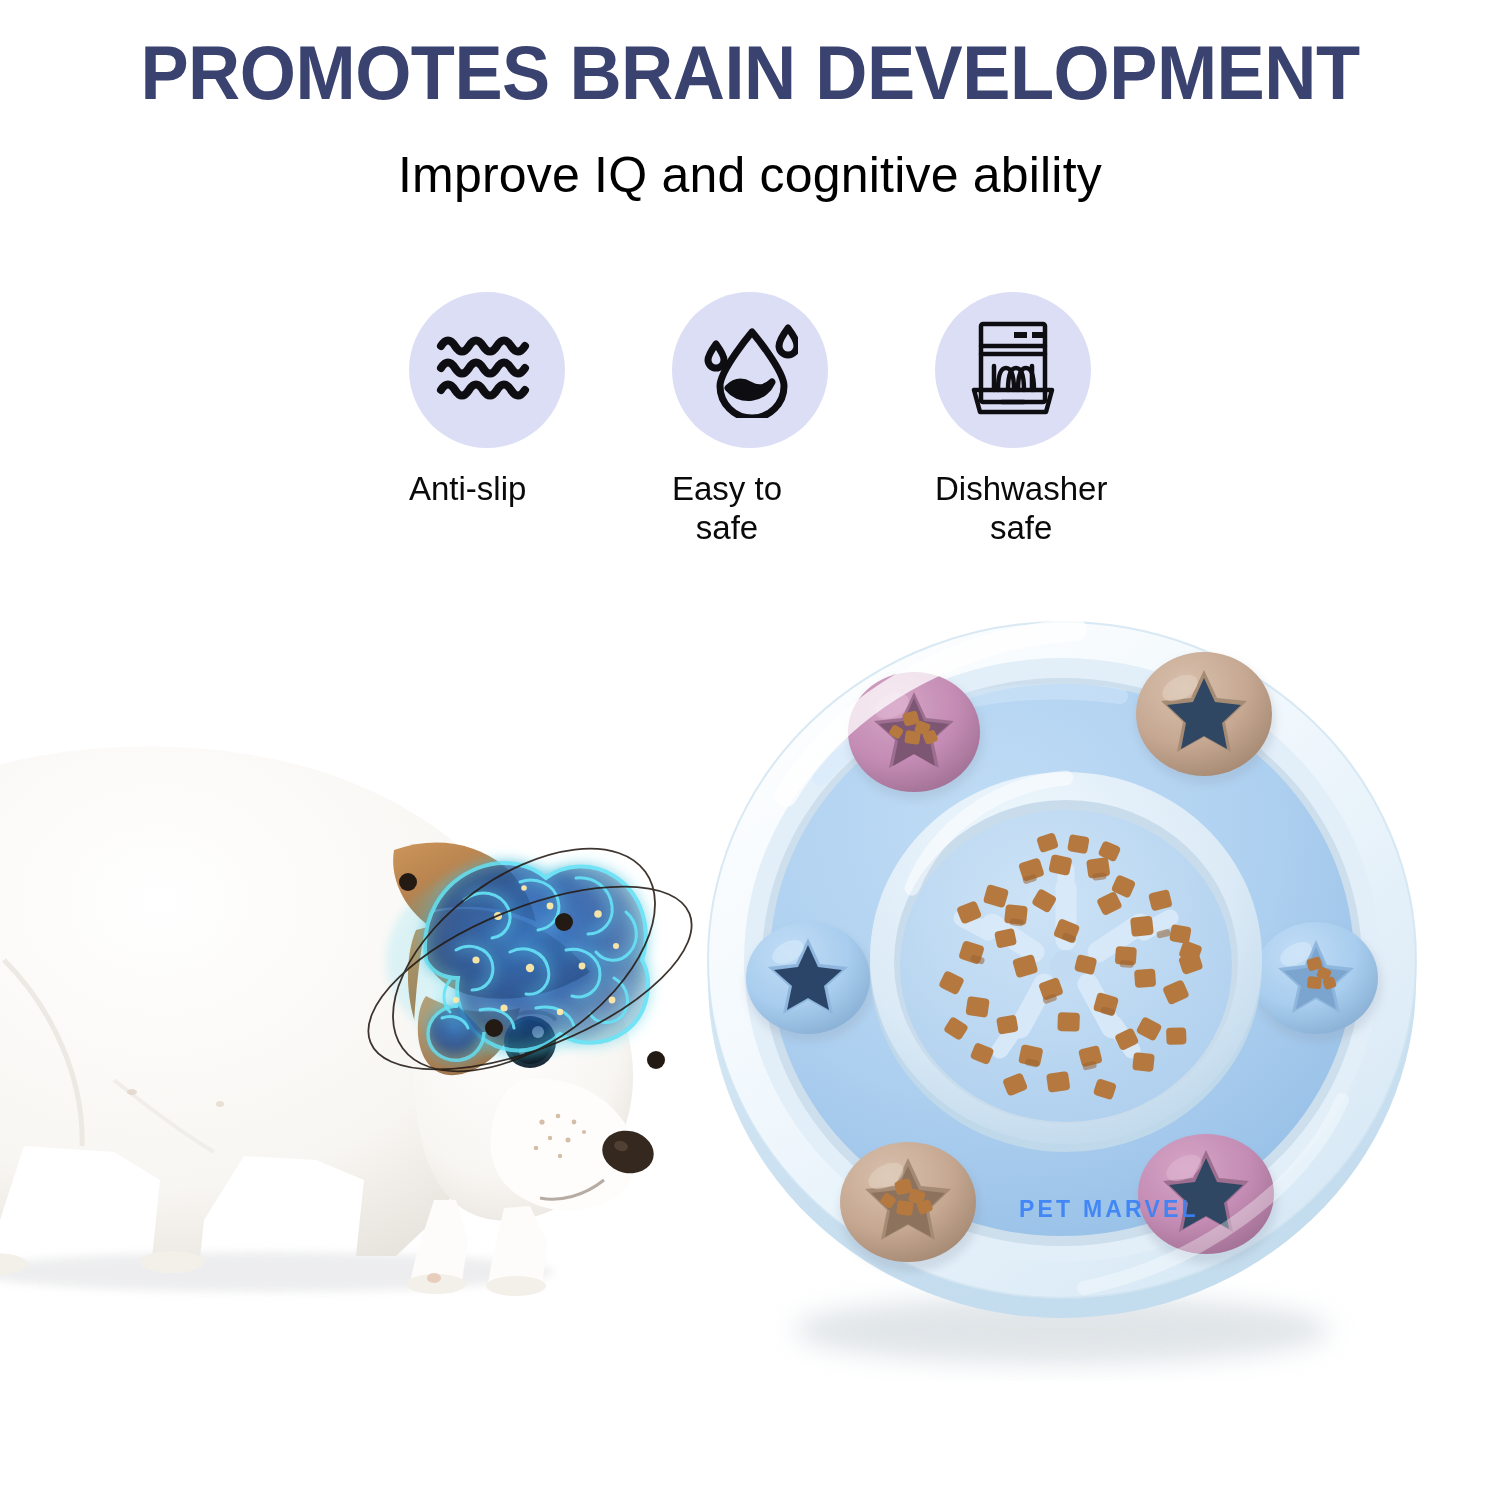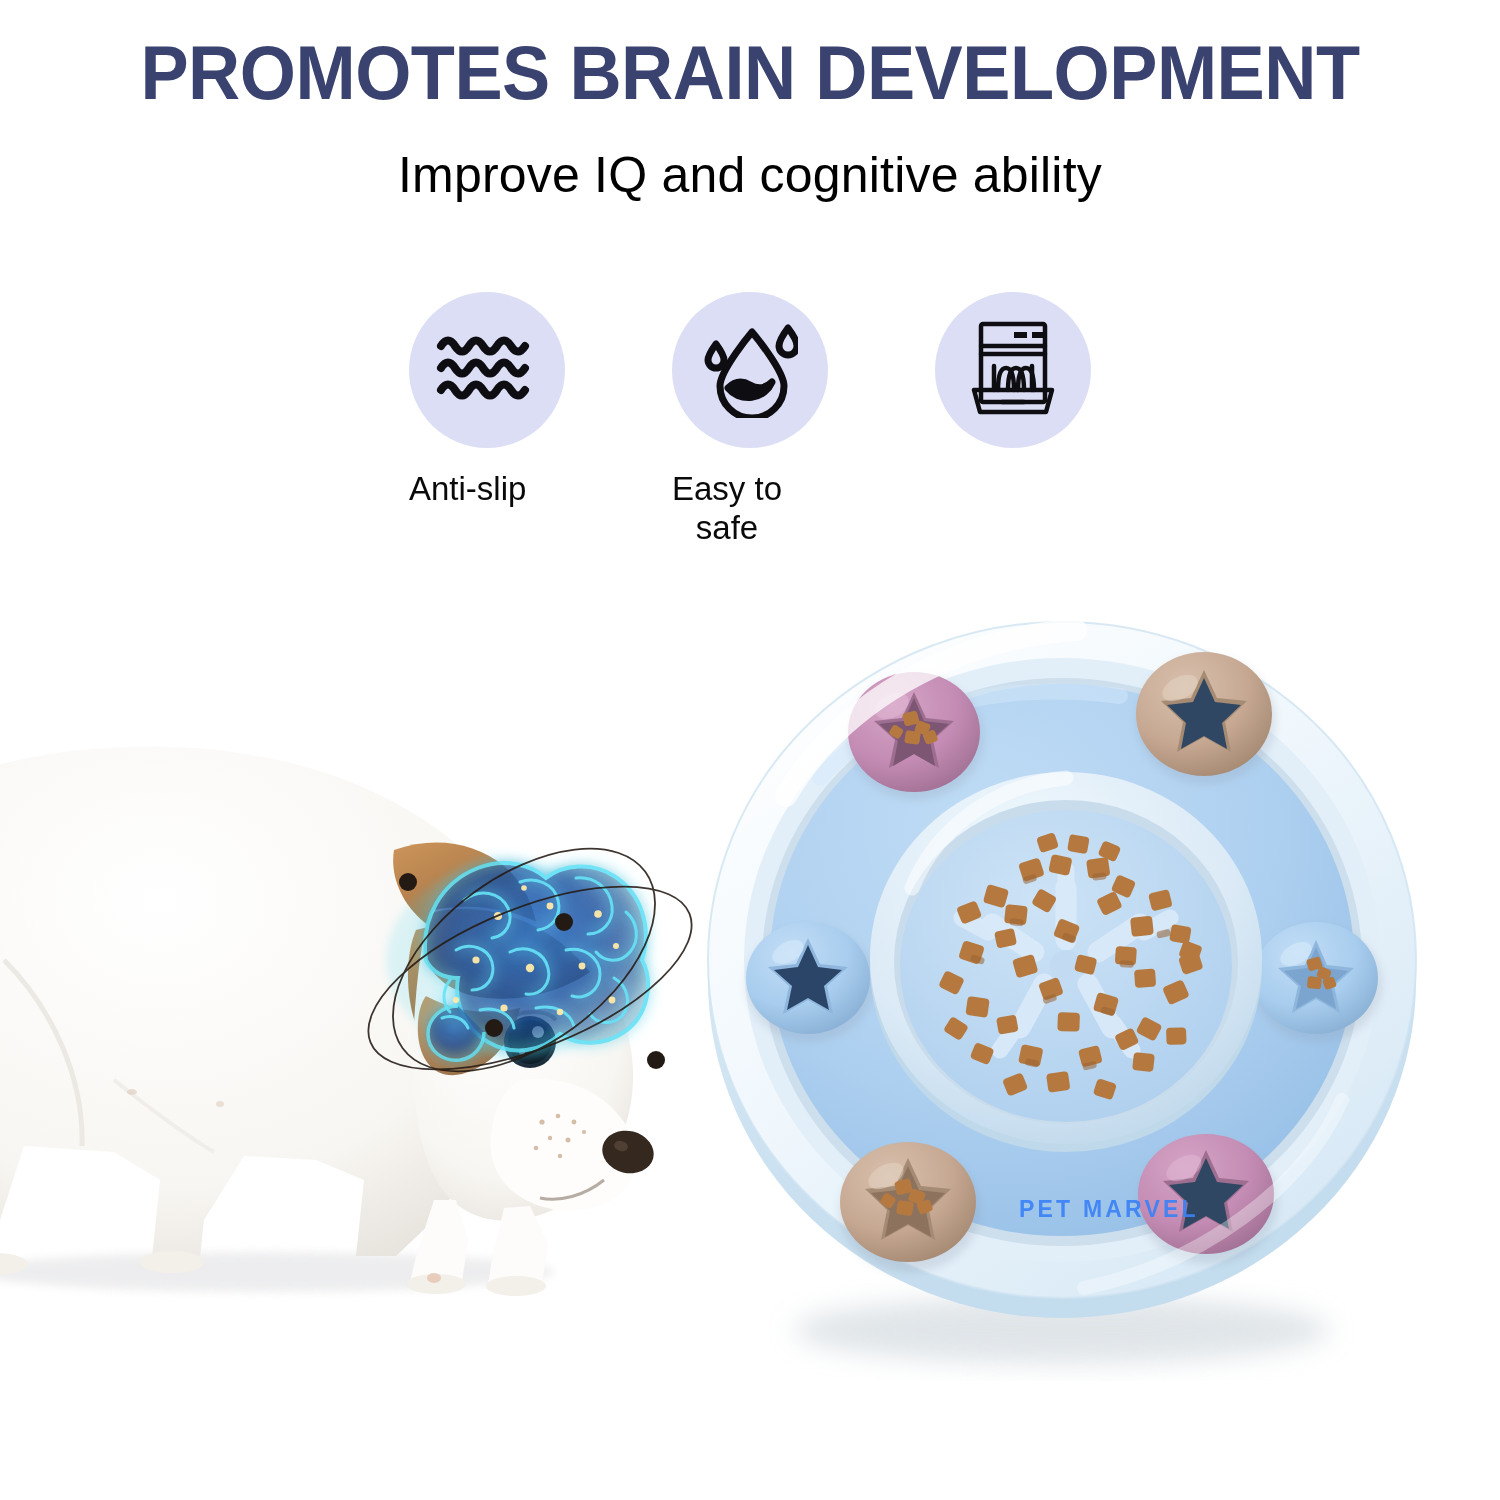--- a/index.html
+++ b/index.html
@@ -144,6 +144,10 @@
           </g>
         </svg>
       </span>
+    </div>
+    <div class="feature-label">
+      <span>Dishwasher</span><br>
+      <span>safe</span>
     </div>
   </div>
 

